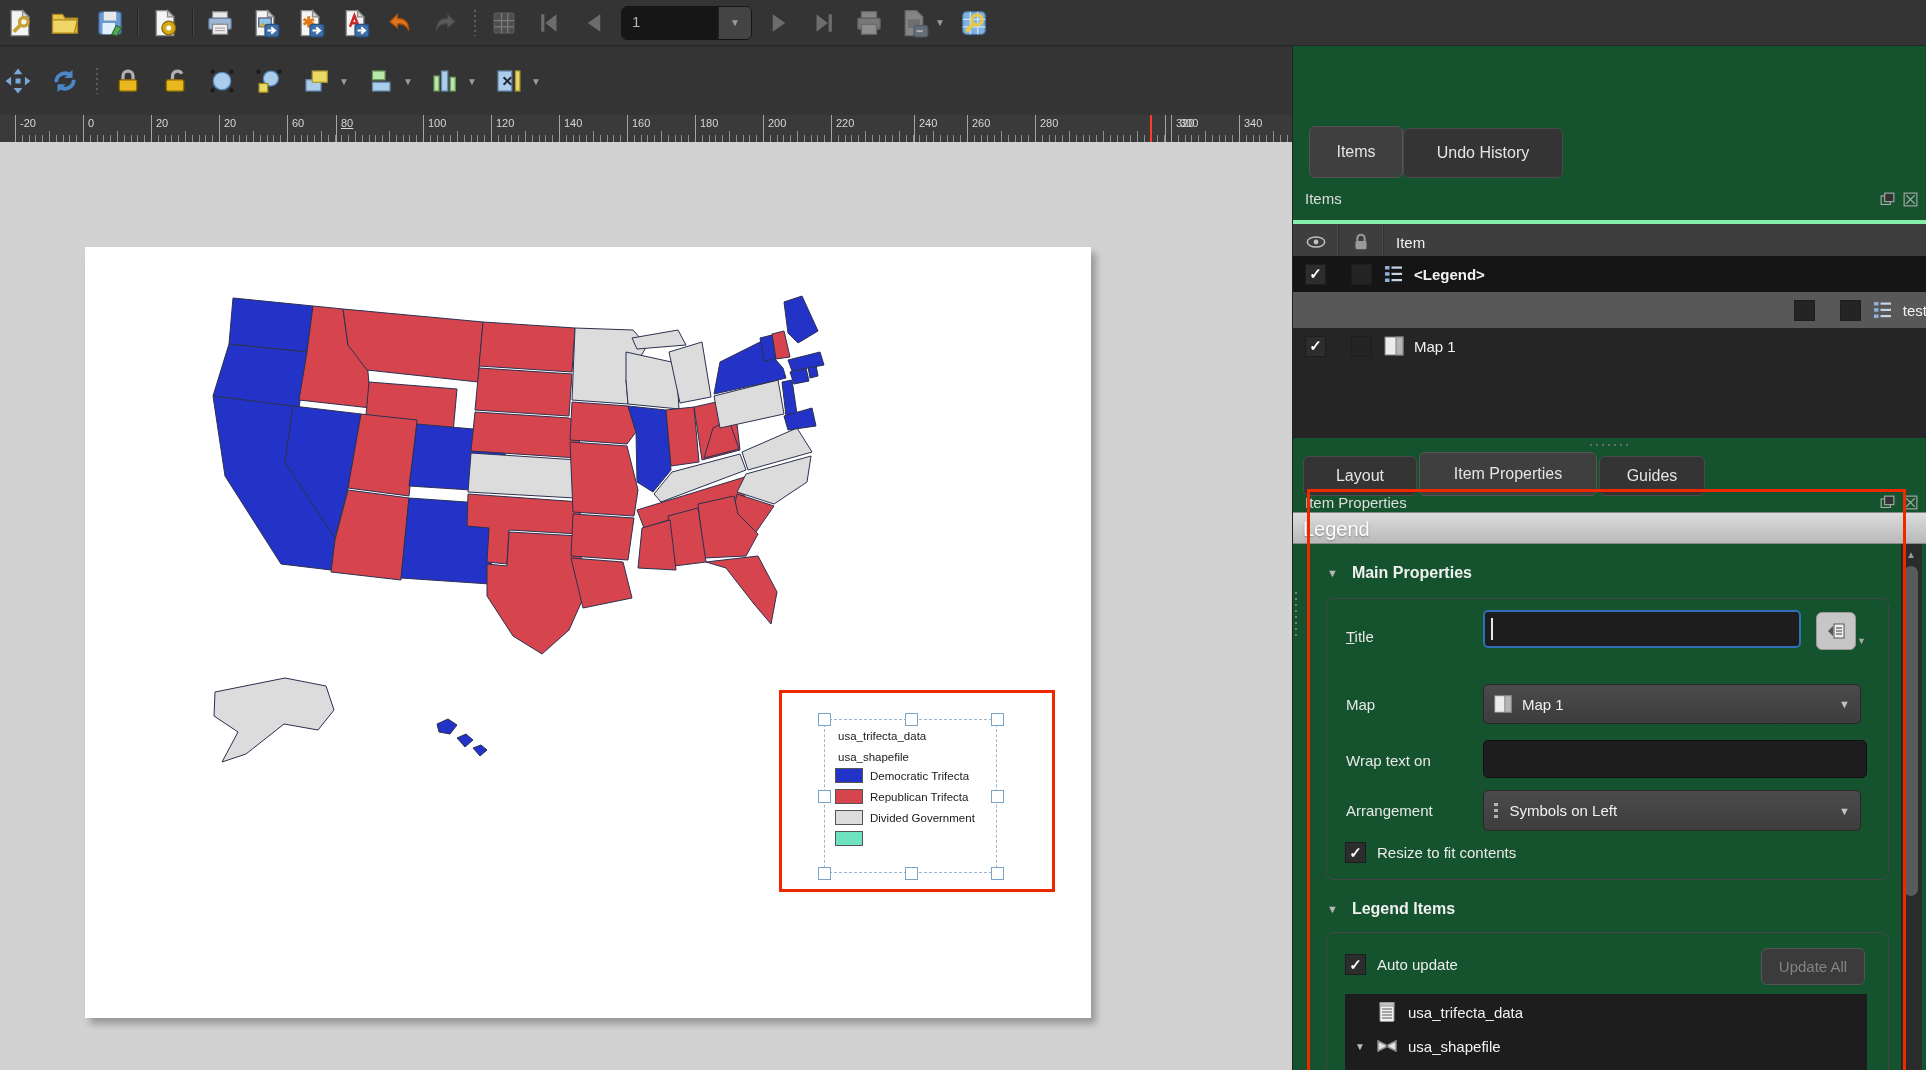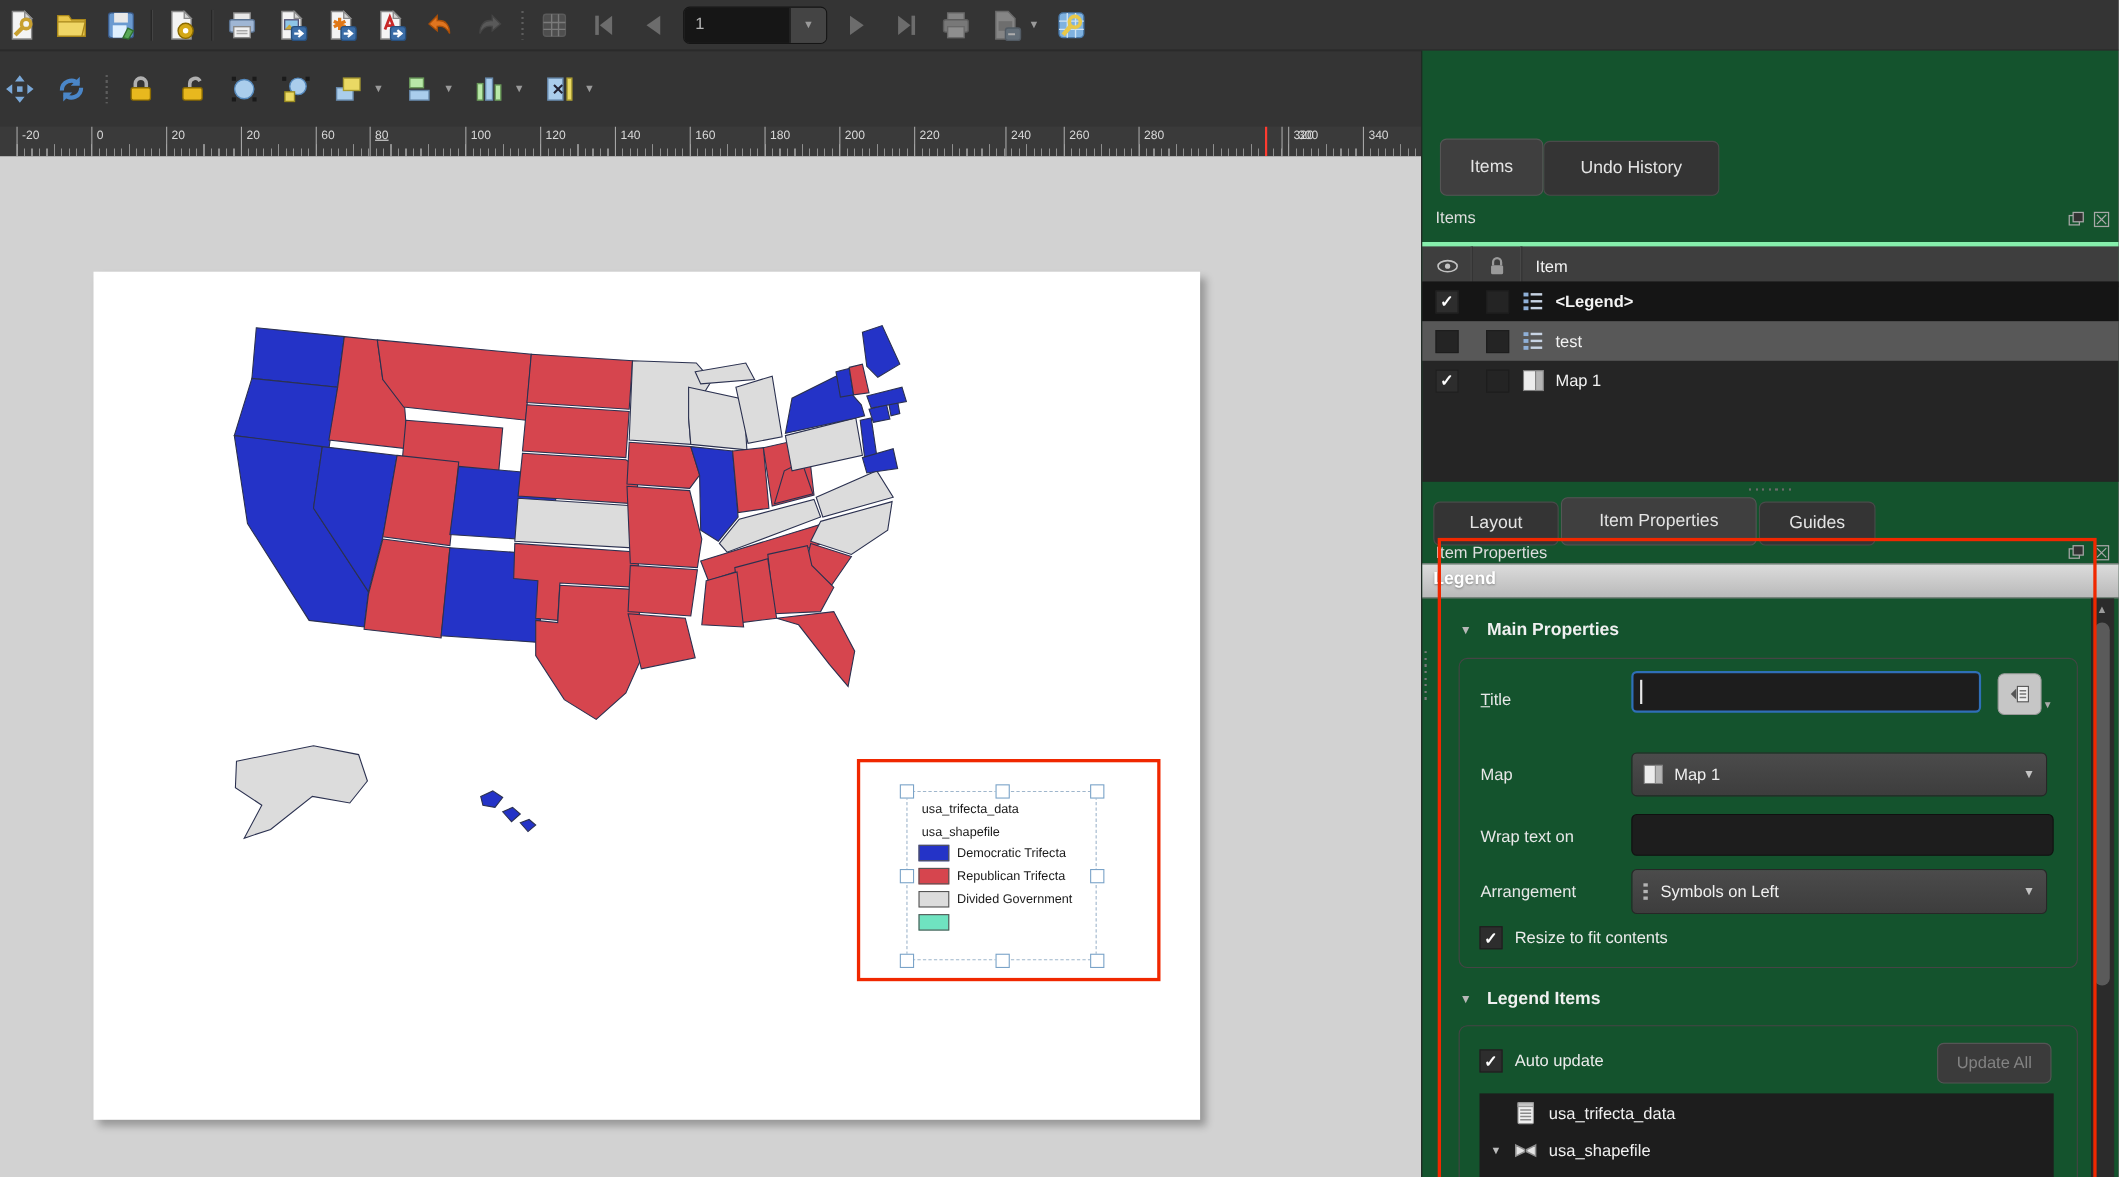--- a/index.html
+++ b/index.html
@@ -480,7 +480,7 @@
           </svg></span>
         <span class="lbl" style="font-weight:bold">&lt;Legend&gt;</span>
       </div>
-      <div class="irow sel" style="top: 36px;">
+      <div class="irow sel" style="top: 36px; justify-content: flex-end;">
         <span class="cb off" style="margin-left:12px"></span>
         <span class="cb off" style="margin-left:25px"></span>
         <span class="ic"><svg viewBox="0 0 24 24">

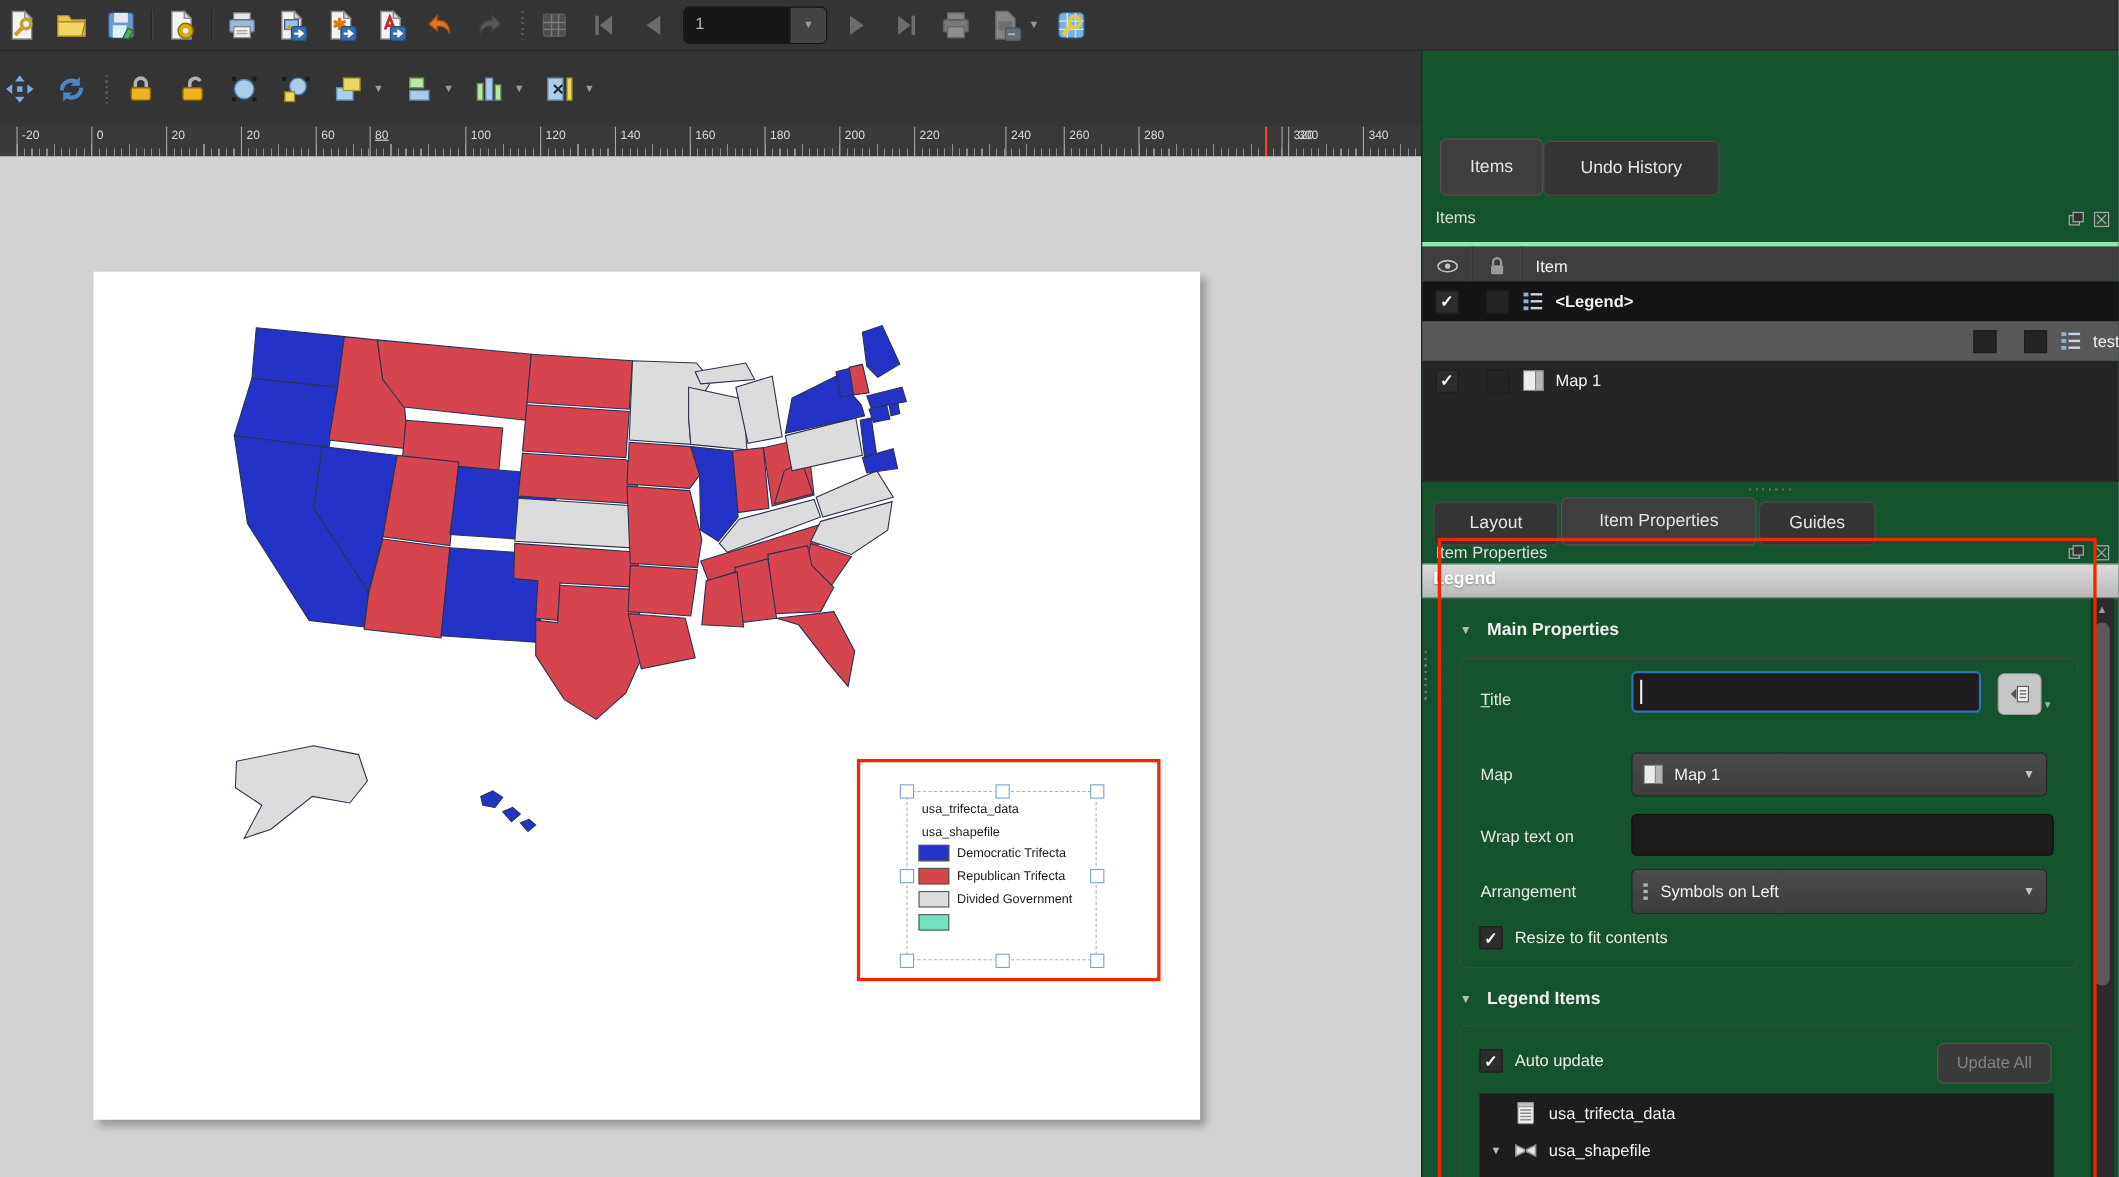--- a/index.html
+++ b/index.html
@@ -67,7 +67,7 @@
       background:repeating-linear-gradient(180deg,#787878 0 2px,transparent 2px 6px);background-size:2px 100%;background-repeat:no-repeat;background-position:center}
   .legendbar{position:absolute;left:0;width:634px;height:32px;
       background:linear-gradient(#dcdcdc,#b9b9b9);border-top:1px solid #888;border-bottom:1px solid #8a8a8a;box-sizing:border-box}
-  .legendbar span{color:#fff;font-size:16px;font-weight:bold;margin:5px 0 0 10px;display:inline-block;text-shadow:0 1px 2px rgba(0,0,0,.35)}
+  .legendbar span{color:#fff;font-size:20px;font-weight:normal;margin:5px 0 0 10px;display:inline-block;text-shadow:0 1px 2px rgba(0,0,0,.35)}
   .sechdr{position:absolute;display:flex;align-items:center;color:#f0f0f0;font-size:16px;font-weight:bold}
   .sechdr .tri{color:#b8b8b8;font-size:11px;margin-right:14px;font-weight:normal}
   .gbox{position:absolute;border:1px solid #454545;border-radius:8px}

